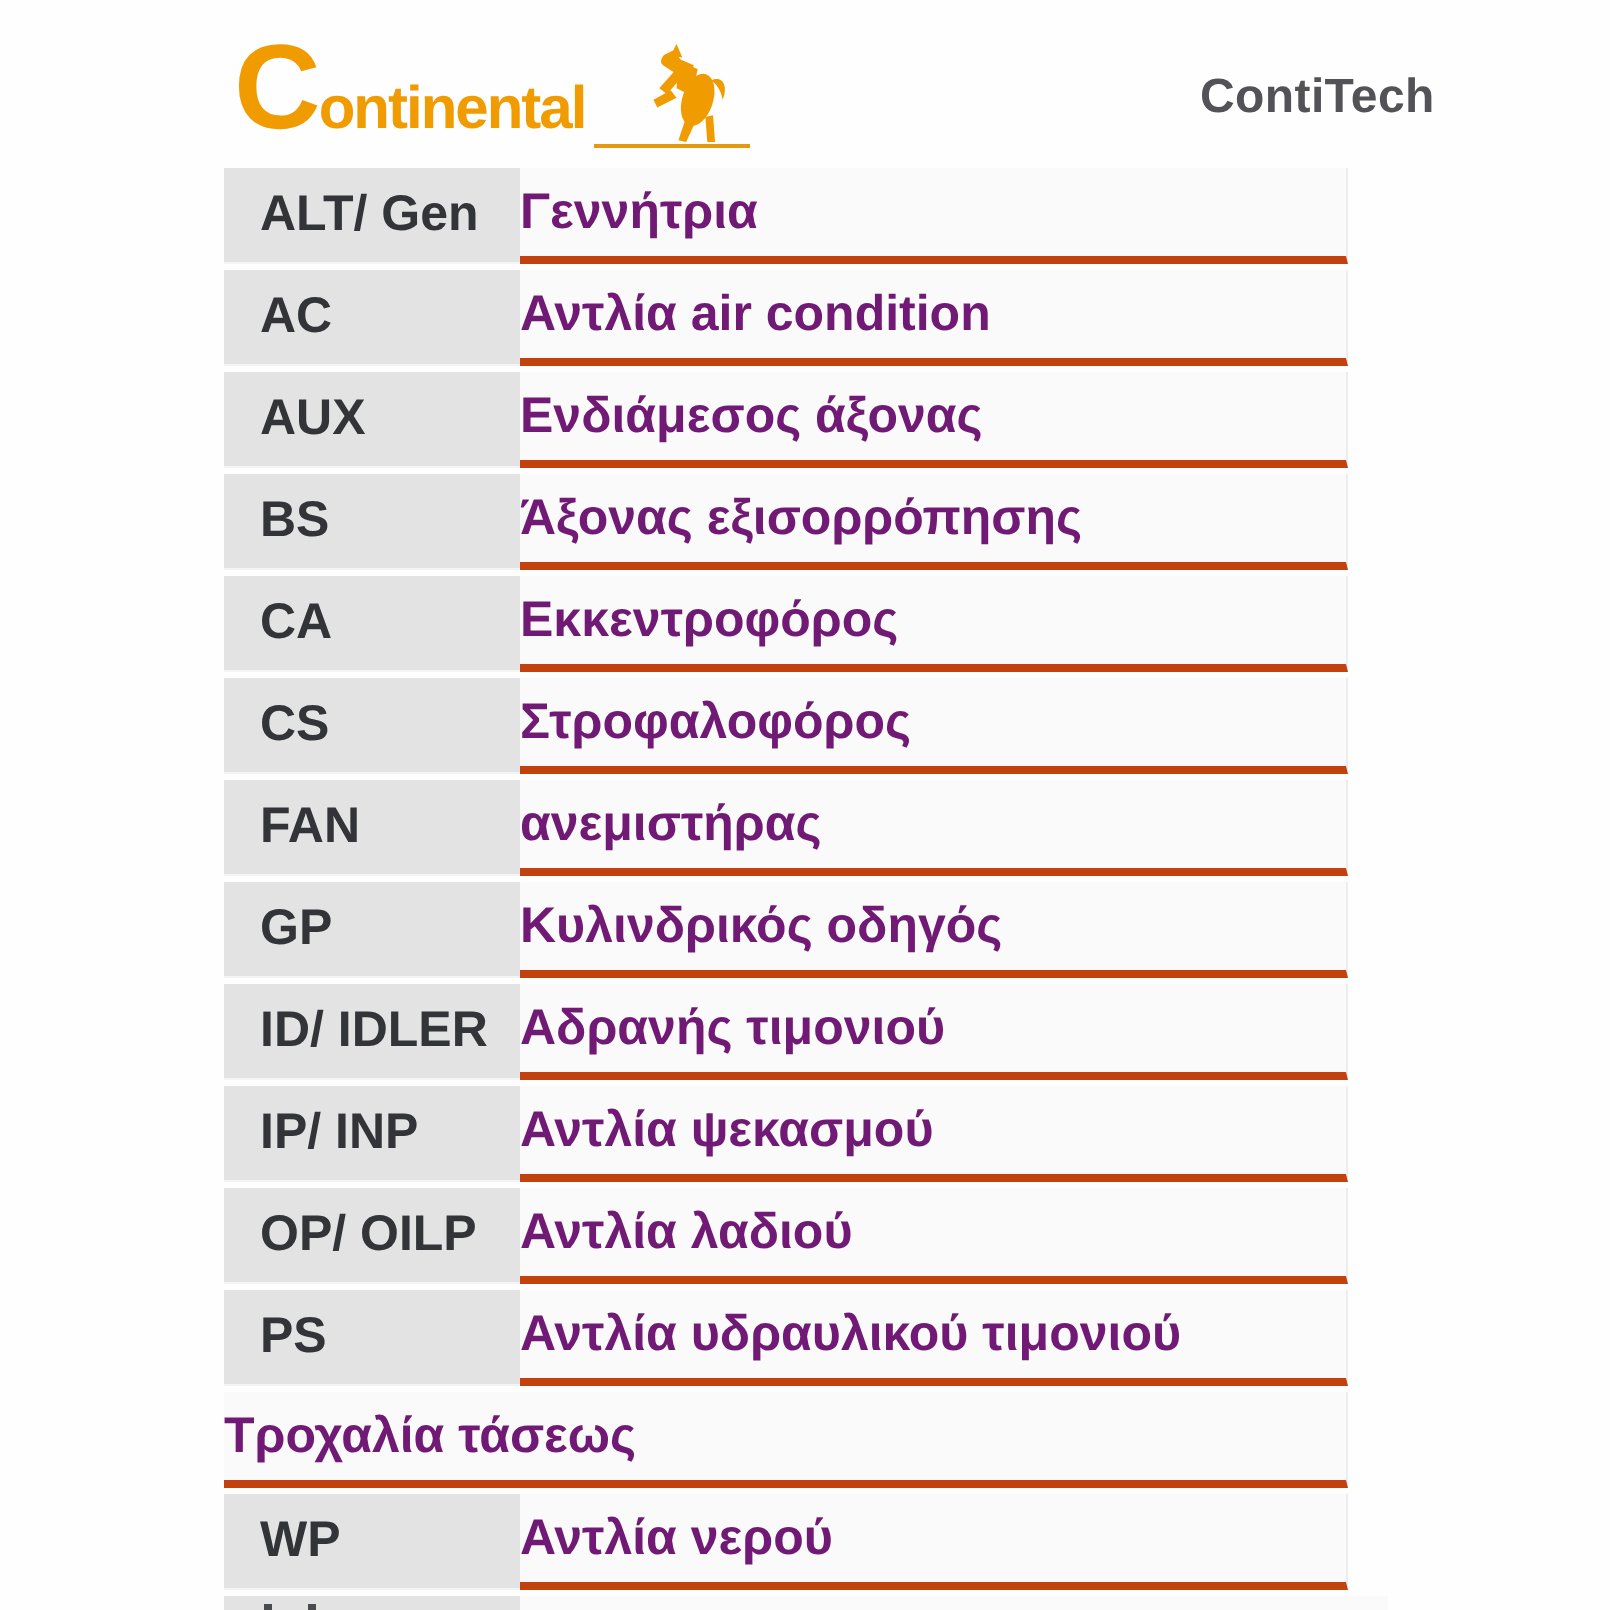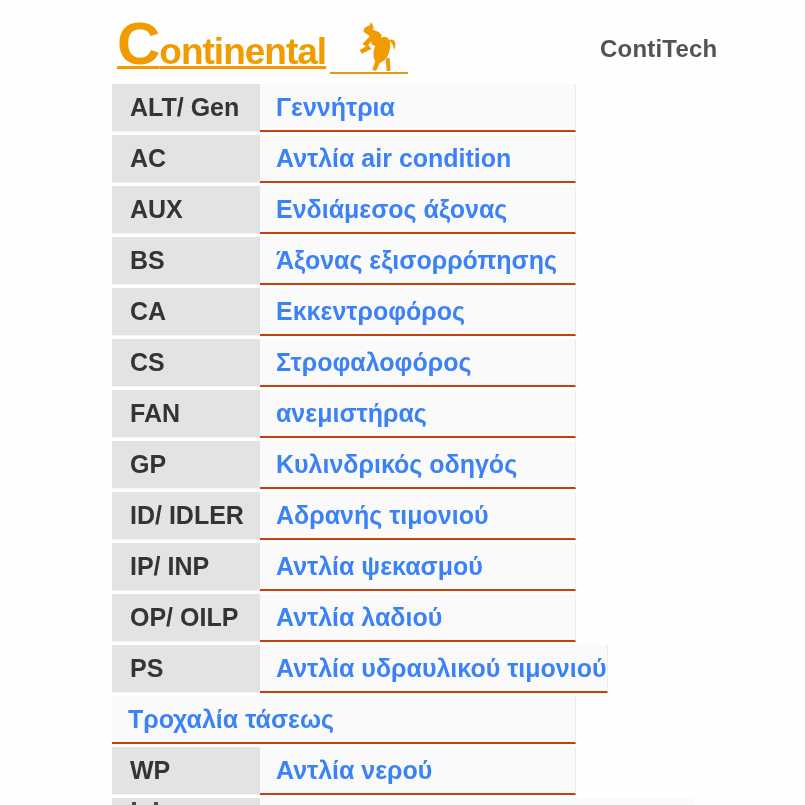--- a/index.html
+++ b/index.html
@@ -28,10 +28,9 @@
   .logo-text {
     display: inline-block;
     font-weight: bold;
-    font-size: 37px;
+    font-size: 30px;
     letter-spacing: -1px;
     line-height: 58px;
-    text-decoration: underline;
   }
   .logo-text::first-letter {
     font-size: 60px;

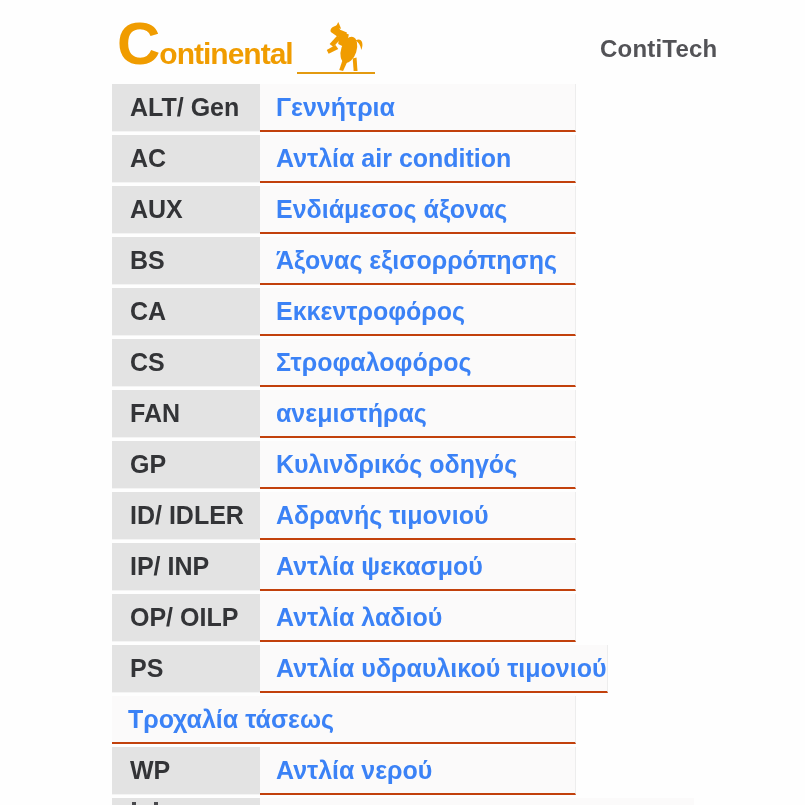--- a/index.html
+++ b/index.html
@@ -72,7 +72,7 @@
     position: absolute;
     left: 112px;
     top: 84px;
-    width: 464px;
+    width: 562px;
   }
   .legend-row {
     display: flex;

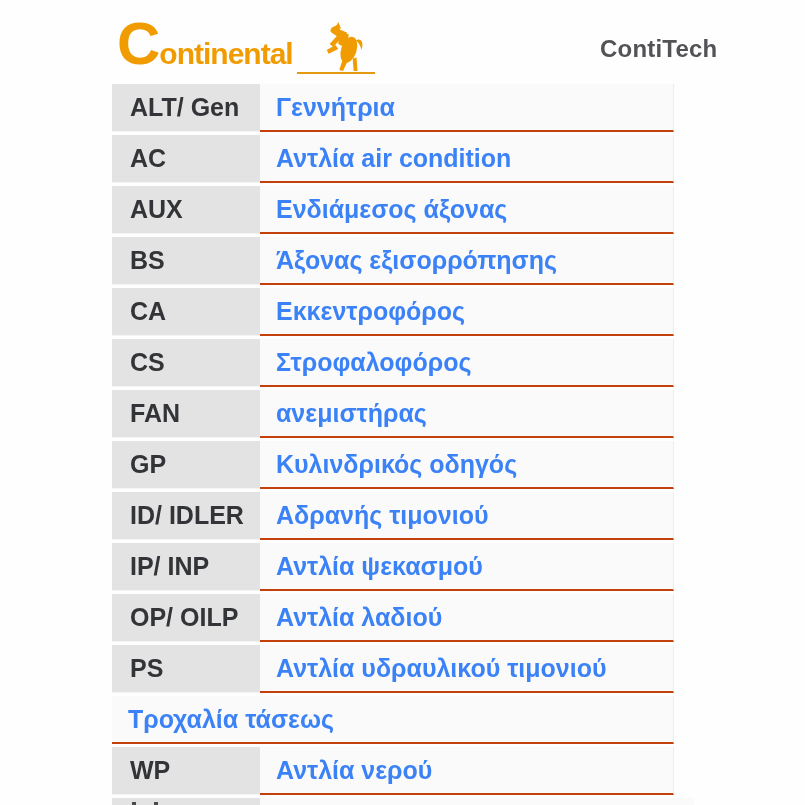--- a/index.html
+++ b/index.html
@@ -96,14 +96,13 @@
   .desc-cell {
     flex: 1;
     background: #fbfafa;
-    border-bottom: 2px solid #c2410c;
+    border-bottom: 4px solid #c2410c;
     display: flex;
     align-items: center;
-    padding-left: 16px;
     box-sizing: border-box;
     font-size: 25px;
     font-weight: bold;
-    color: #3b82f6;
+    color: #701a75;
     white-space: nowrap;
     border-right: 1px solid #ededed;
   }

